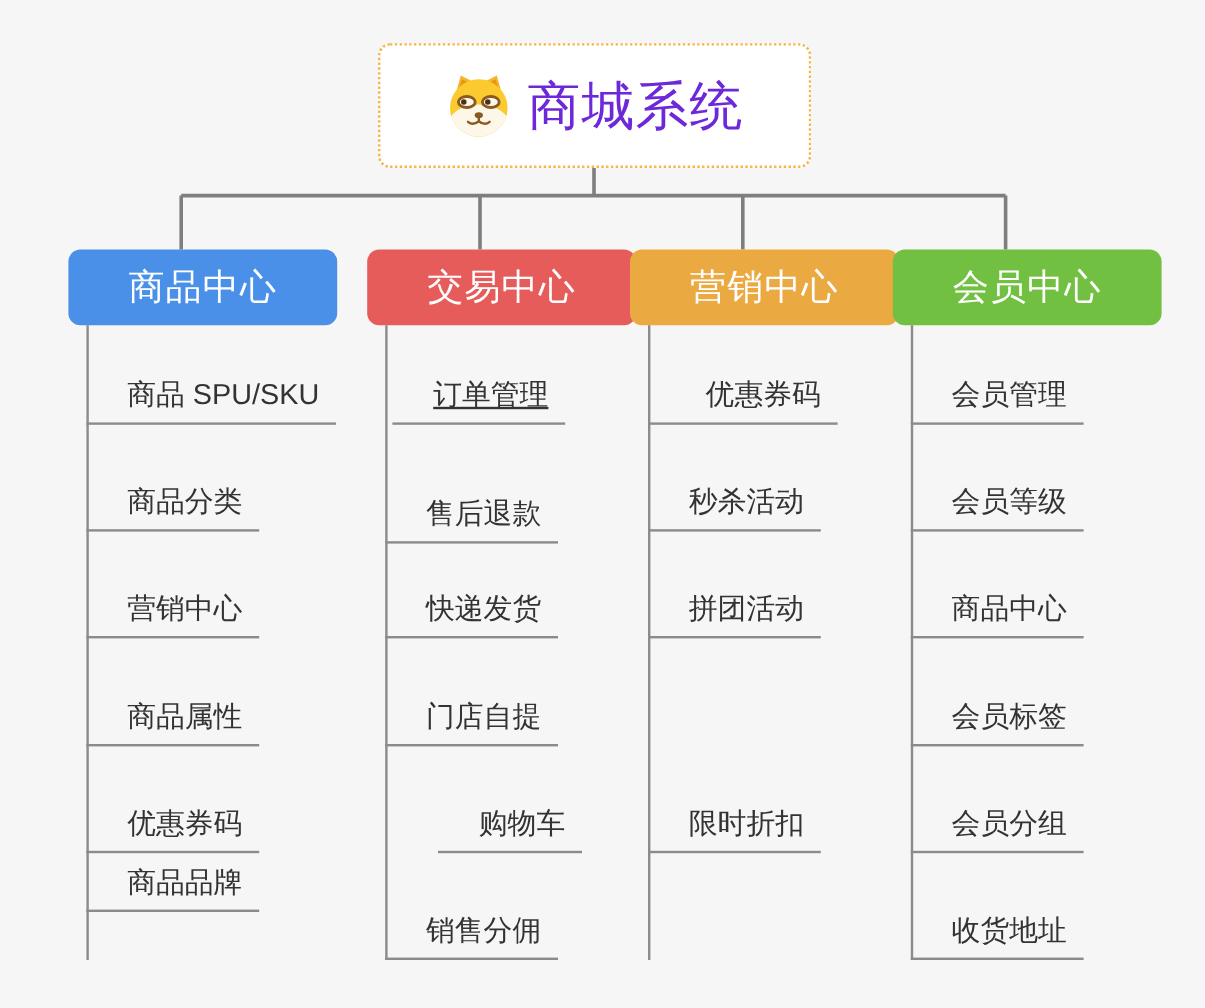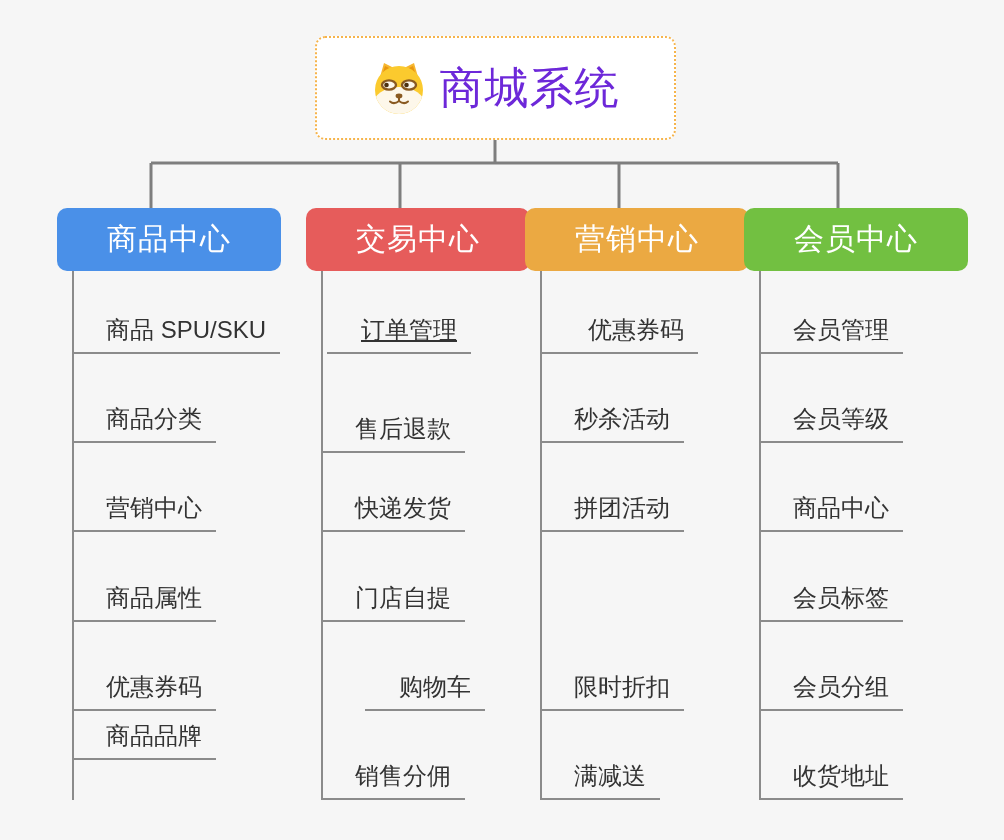--- a/index.html
+++ b/index.html
@@ -129,7 +129,6 @@
   <div class="leaf" style="left:540px;top:401px;">秒杀活动</div>
   <div class="leaf" style="left:540px;top:490px;">拼团活动</div>
   <div class="leaf" style="left:540px;top:669px;">限时折扣</div>
-  <div class="leaf" style="left:540px;top:758px;">满减送</div>
 
   <div class="leaf" style="left:759px;top:312px;">会员管理</div>
   <div class="leaf" style="left:759px;top:401px;">会员等级</div>

